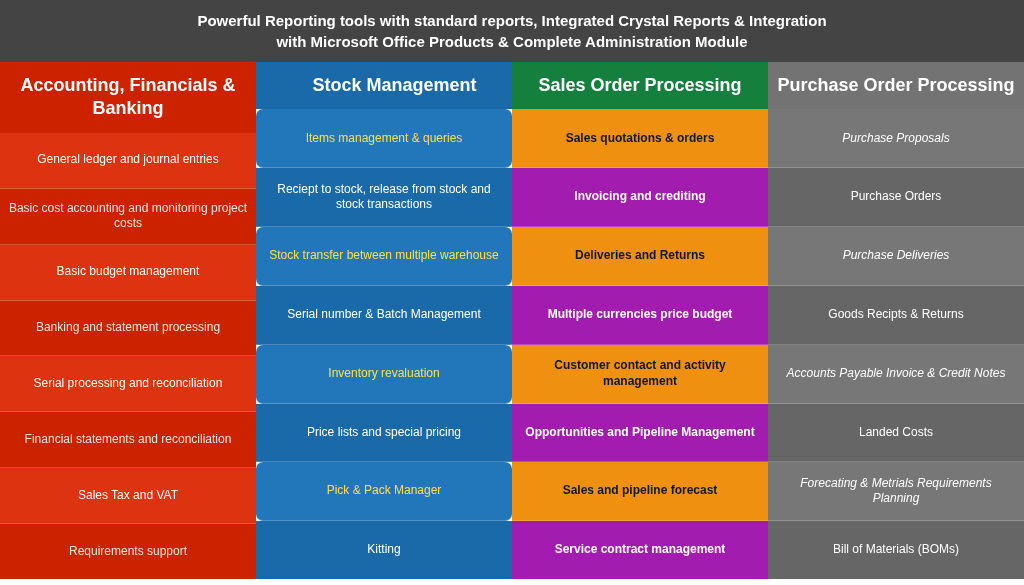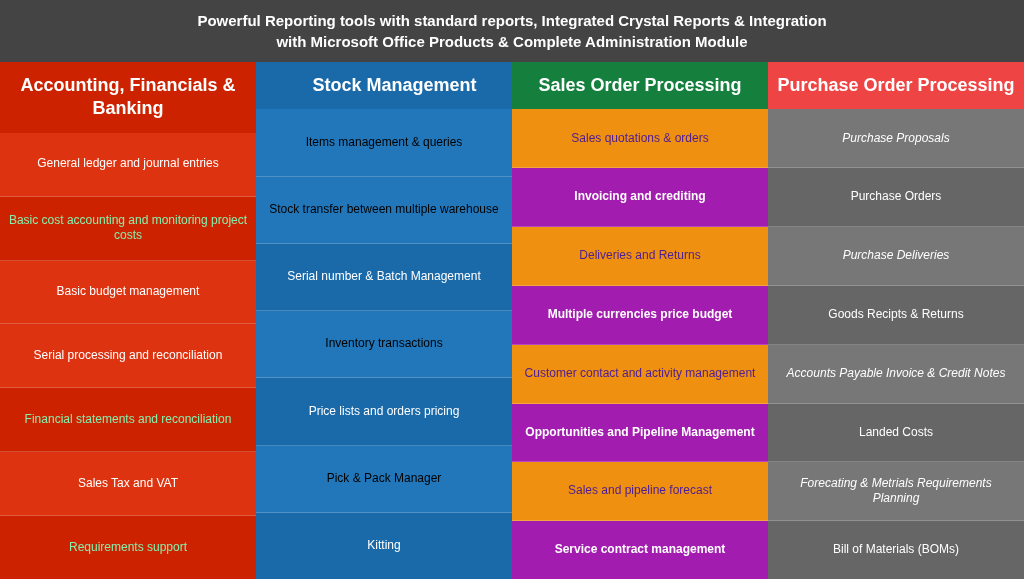--- a/index.html
+++ b/index.html
@@ -58,7 +58,7 @@
     .col-sales .item-even { background: #a21caf; color: #fff; font-weight: bold; }
 
     
-    .col-purchase .column-header { background: #ef4444; }
+    .col-purchase .column-header { background: #737373; }
     .col-purchase .item-odd { background: #777; color: #fff; font-style: italic; }
     .col-purchase .item-even { background: #666; color: #fff; }
 

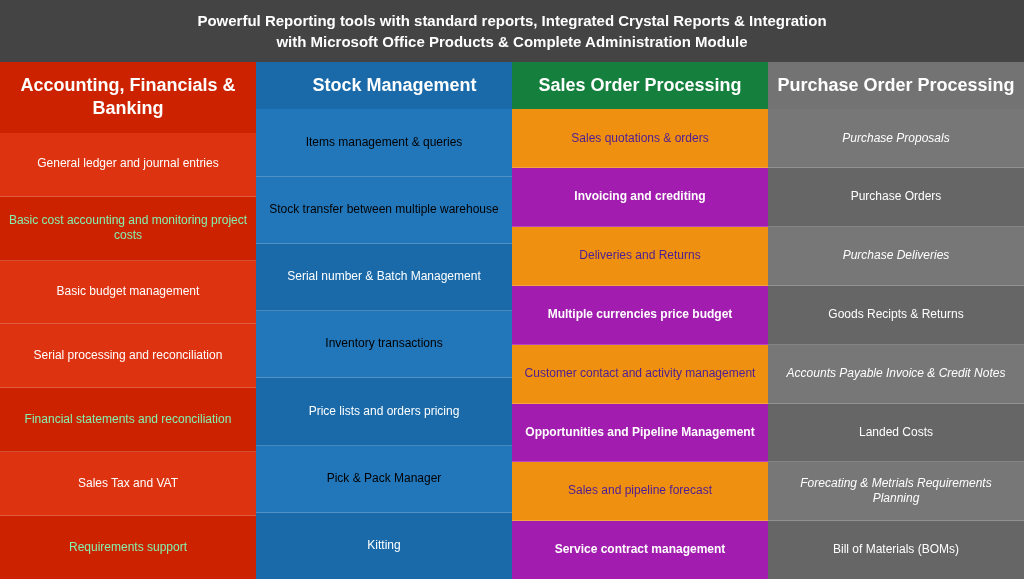--- a/index.html
+++ b/index.html
@@ -49,7 +49,7 @@
 
     
     .col-stock .column-header { background: #1a6aaa; padding-left: 29px; }
-    .col-stock .item-odd { background: #2277bb; color: #000000; }
+    .col-stock .item-odd { background: #2277bb; color: #fde047; border-radius: 7px; }
     .col-stock .item-even { background: #1a6aaa; color: #fff; }
 
     

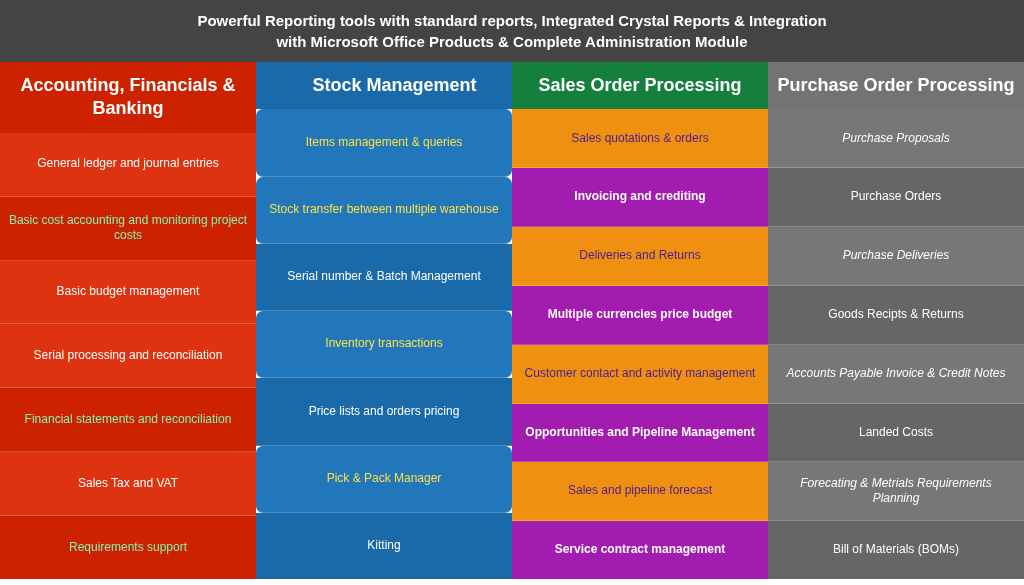--- a/index.html
+++ b/index.html
@@ -54,7 +54,7 @@
 
     
     .col-sales .column-header { background: #15803d; }
-    .col-sales .item-odd { background: #f09010; color: #4c1d95; font-weight: normal; }
+    .col-sales .item-odd { background: #f09010; color: #0f172a; font-weight: bold; }
     .col-sales .item-even { background: #a21caf; color: #fff; font-weight: bold; }
 
     

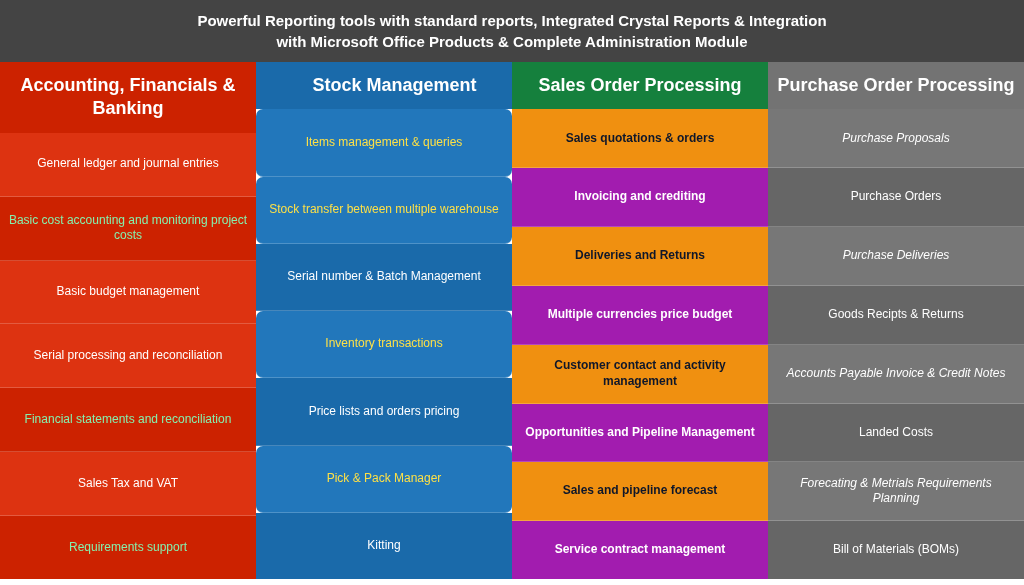--- a/index.html
+++ b/index.html
@@ -109,6 +109,7 @@
       <div class="column-header">Stock Management</div>
       <div class="column-items">
         <div class="col-item item-odd">Items management &amp; queries</div>
+        <div class="col-item item-even">Reciept to stock, release from stock and stock transactions</div>
         <div class="col-item item-odd">Stock transfer between multiple warehouse</div>
         <div class="col-item item-even">Serial number &amp; Batch Management</div>
         <div class="col-item item-odd">Inventory transactions</div>

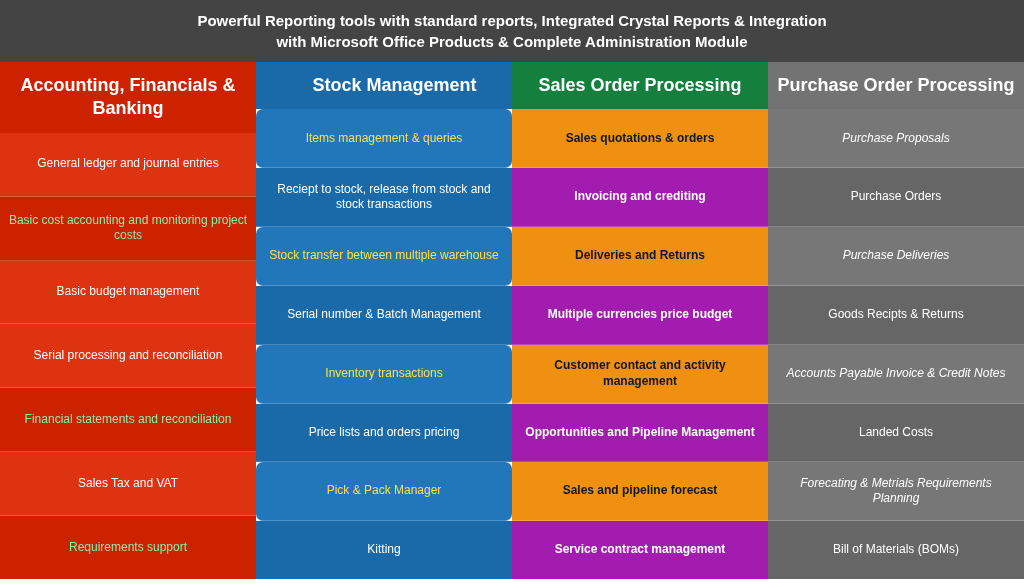--- a/index.html
+++ b/index.html
@@ -45,7 +45,7 @@
     
     .col-accounting .column-header { background: #cc2200; }
     .col-accounting .item-odd { background: #dd3311; color: #fff; }
-    .col-accounting .item-even { background: #cc2200; color: #86efac; }
+    .col-accounting .item-even { background: #cc2200; color: #e5e5e5; }
 
     
     .col-stock .column-header { background: #1a6aaa; padding-left: 29px; }

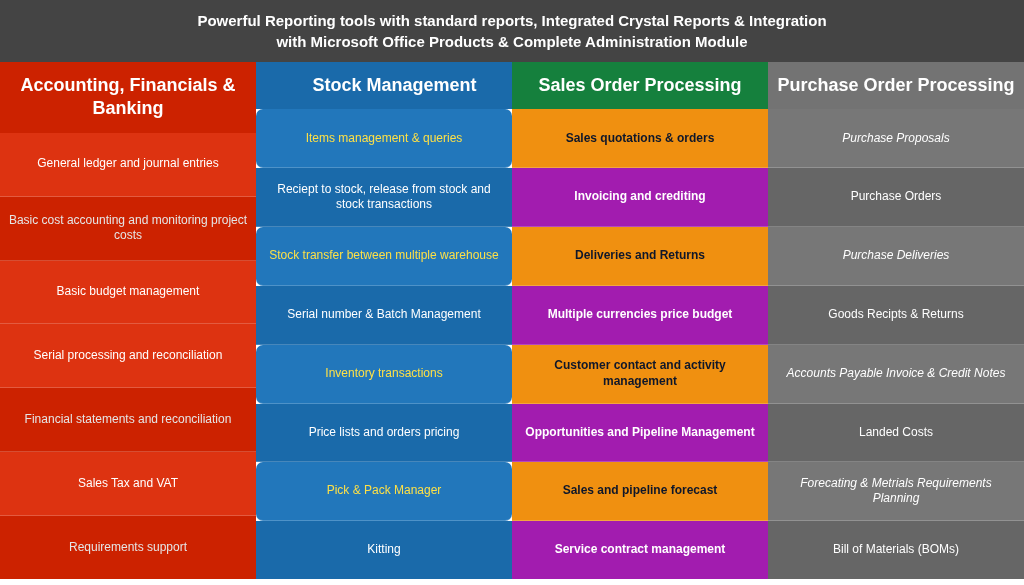--- a/index.html
+++ b/index.html
@@ -99,6 +99,7 @@
         <div class="col-item item-odd">General ledger and journal entries</div>
         <div class="col-item item-even">Basic cost accounting and monitoring project costs</div>
         <div class="col-item item-odd">Basic budget management</div>
+        <div class="col-item item-even">Banking and statement processing</div>
         <div class="col-item item-odd">Serial processing and reconciliation</div>
         <div class="col-item item-even">Financial statements and reconciliation</div>
         <div class="col-item item-odd">Sales Tax and VAT</div>

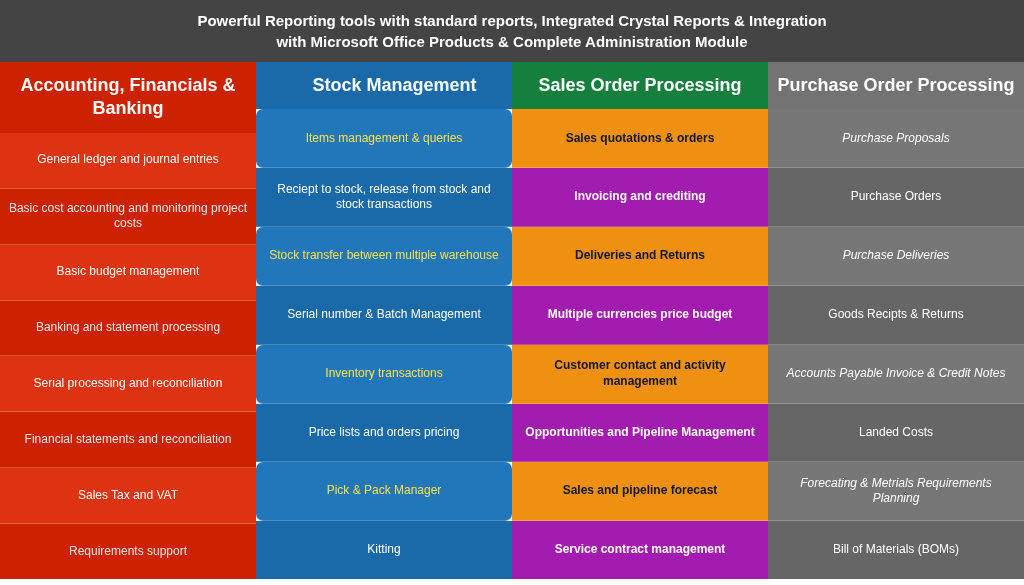--- a/index.html
+++ b/index.html
@@ -113,7 +113,7 @@
         <div class="col-item item-even">Reciept to stock, release from stock and stock transactions</div>
         <div class="col-item item-odd">Stock transfer between multiple warehouse</div>
         <div class="col-item item-even">Serial number &amp; Batch Management</div>
-        <div class="col-item item-odd">Inventory transactions</div>
+        <div class="col-item item-odd">Inventory revaluation</div>
         <div class="col-item item-even">Price lists and orders pricing</div>
         <div class="col-item item-odd">Pick &amp; Pack Manager</div>
         <div class="col-item item-even">Kitting</div>

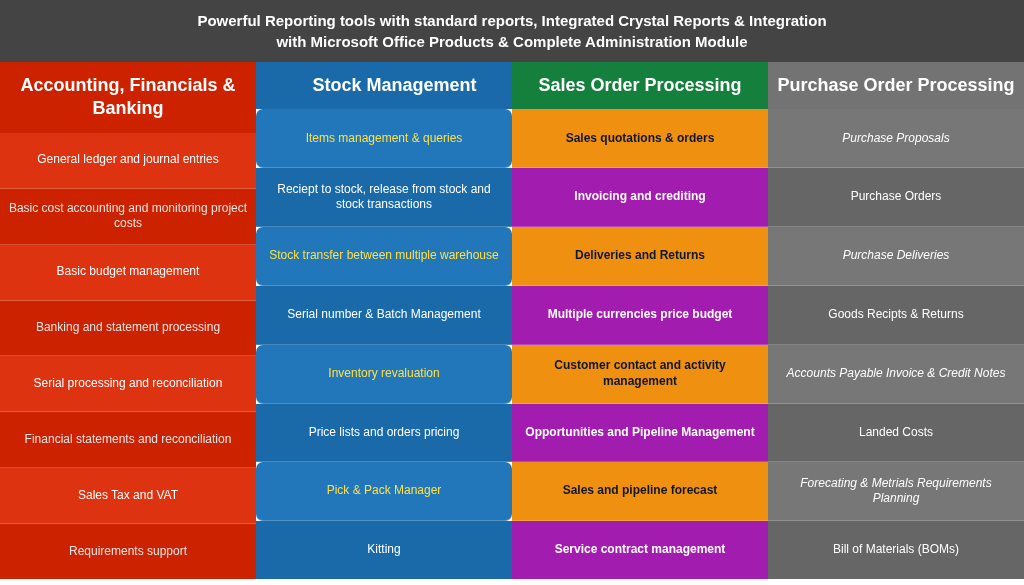--- a/index.html
+++ b/index.html
@@ -114,7 +114,7 @@
         <div class="col-item item-odd">Stock transfer between multiple warehouse</div>
         <div class="col-item item-even">Serial number &amp; Batch Management</div>
         <div class="col-item item-odd">Inventory revaluation</div>
-        <div class="col-item item-even">Price lists and orders pricing</div>
+        <div class="col-item item-even">Price lists and special pricing</div>
         <div class="col-item item-odd">Pick &amp; Pack Manager</div>
         <div class="col-item item-even">Kitting</div>
       </div>

